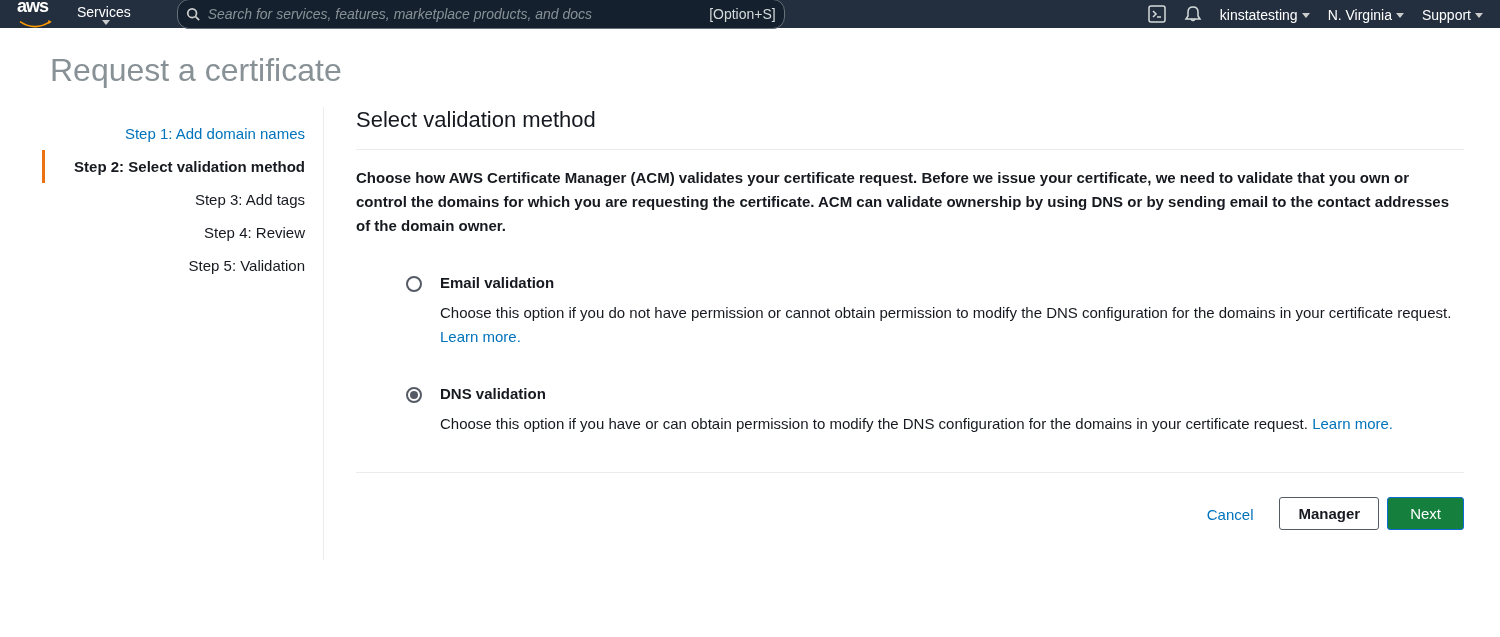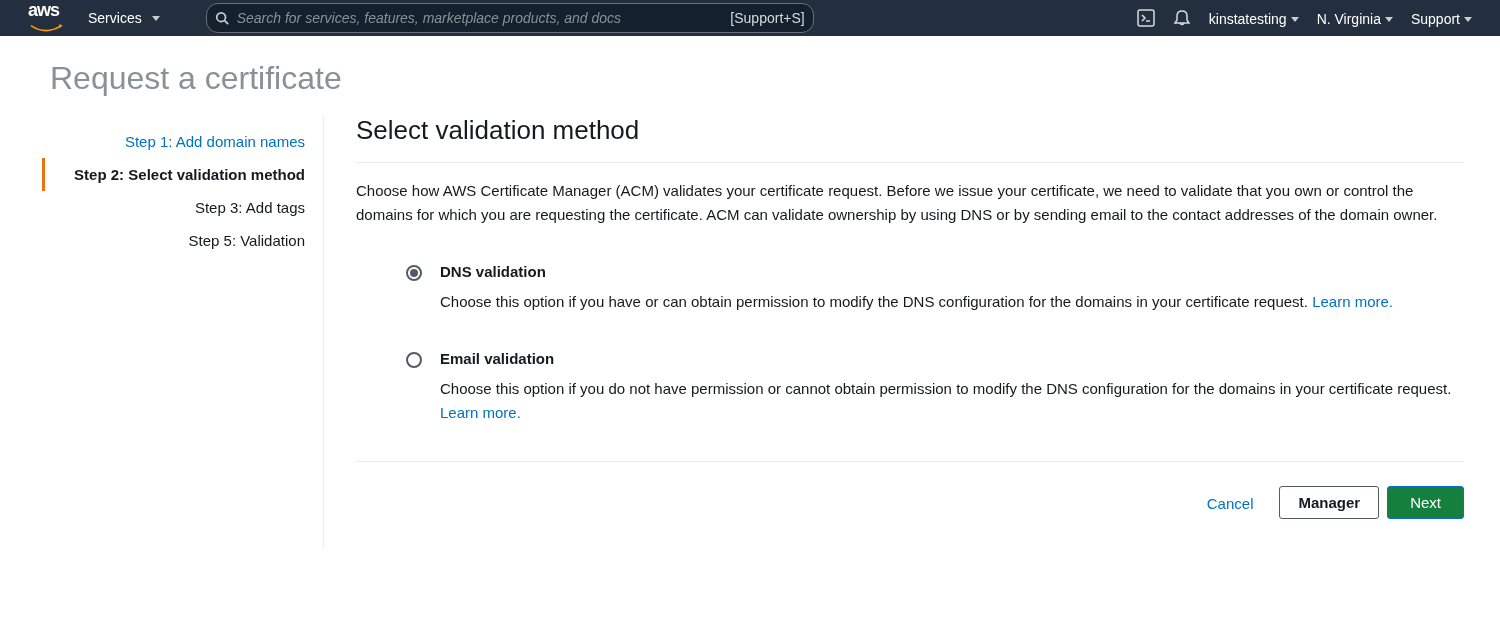--- a/index.html
+++ b/index.html
@@ -6,7 +6,7 @@
   body { font-family: "Amazon Ember", "Helvetica Neue", Arial, sans-serif; font-size: 14px; color: #16191f; background: #fff; }
   
   
-  .header { background: #232f3e; height: 36px; display: flex; align-items: center; padding: 0 28px; color: #fff; }
+  .header { background: #232f3e; height: 28px; display: flex; align-items: center; padding: 0 17px; color: #fff; }
   .aws-logo { display: flex; align-items: center; margin-right: 24px; }
   .aws-logo-text { font-family: "Amazon Ember", Arial; font-weight: bold; font-size: 18px; color: #fff; letter-spacing: -1px; }
   .aws-swoosh { position: relative; display:inline-block; width: 36px; height: 10px; margin-top:-2px; }

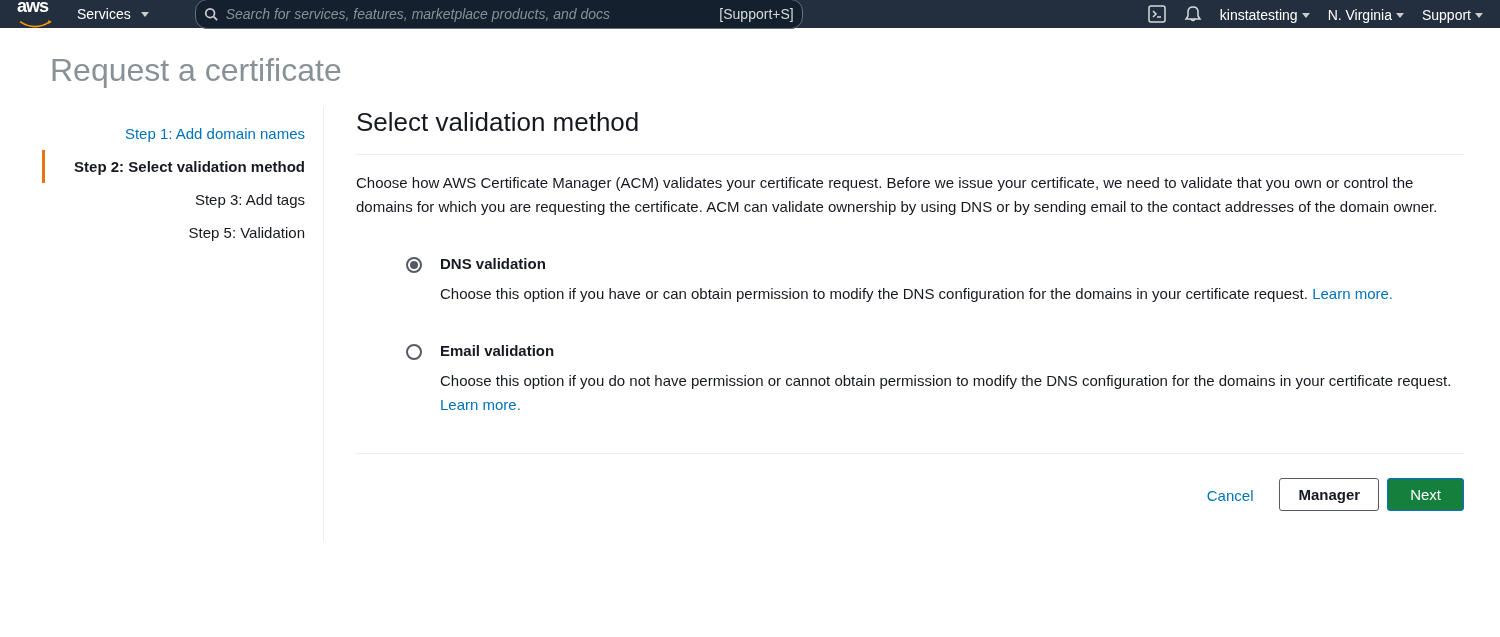--- a/index.html
+++ b/index.html
@@ -10,7 +10,7 @@
   .aws-logo { display: flex; align-items: center; margin-right: 24px; }
   .aws-logo-text { font-family: "Amazon Ember", Arial; font-weight: bold; font-size: 18px; color: #fff; letter-spacing: -1px; }
   .aws-swoosh { position: relative; display:inline-block; width: 36px; height: 10px; margin-top:-2px; }
-  .services { display: flex; align-items: center; margin-right: 40px; cursor: pointer; }
+  .services { display: flex; align-items: center; margin-right: 40px; cursor: pointer; flex-direction: column; }
   .services span { margin-right: 6px; }
   .caret { display:inline-block; width:0; height:0; border-left:4px solid transparent; border-right:4px solid transparent; border-top:5px solid #ccc; vertical-align: middle; margin-left:4px;}
   .search-wrap { flex: 0 1 608px; display:flex; align-items:center; background: #14202e; border: 1px solid #687078; border-radius: 12px; height: 30px; padding: 0 8px; }

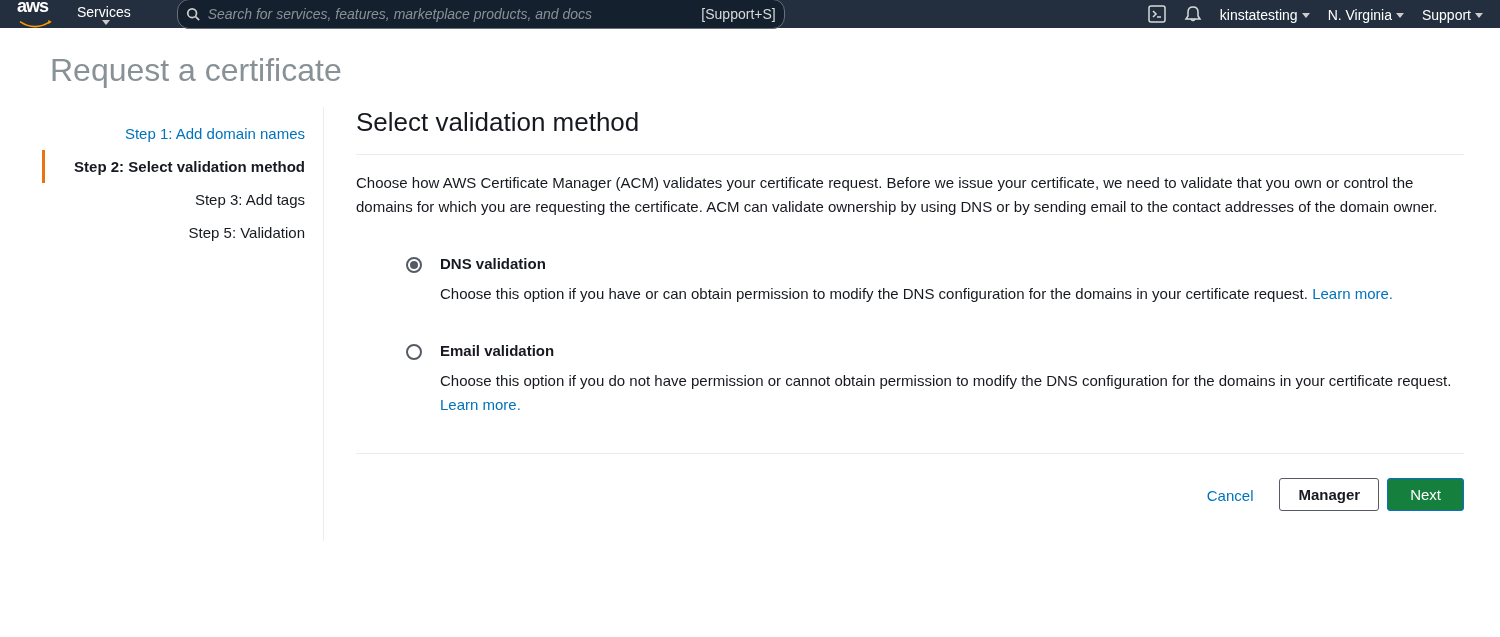--- a/index.html
+++ b/index.html
@@ -80,7 +80,7 @@
         <line x1="11" y1="11" x2="15" y2="15" stroke="#ccc" stroke-width="2"></line>
       </svg>
     <input class="search-input" type="text" placeholder="Search for services, features, marketplace products, and docs" style="">
-    <span class="search-shortcut">[Support+S]</span>
+    <span class="search-shortcut">[Option+S]</span>
   </div>
   <div class="header-spacer"></div>
   <div class="header-right">

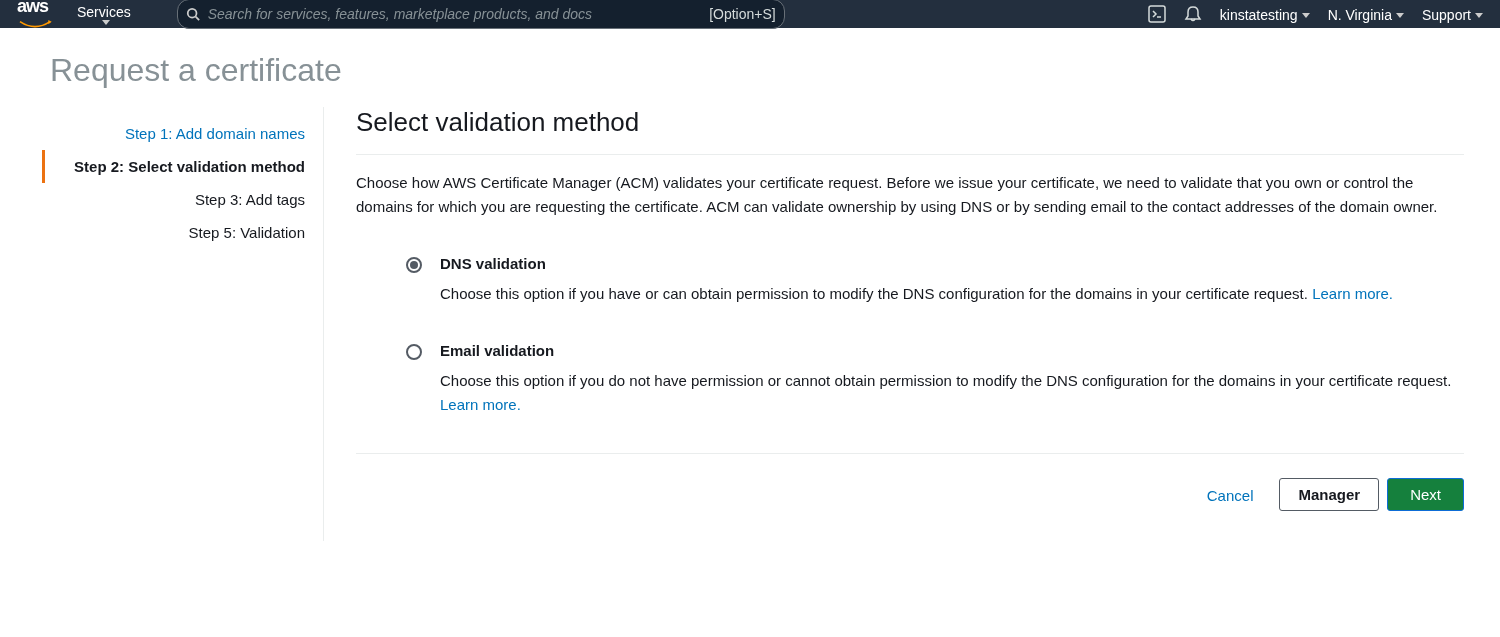--- a/index.html
+++ b/index.html
@@ -36,7 +36,7 @@
   .step-item.future { color: #16191f; }
   
   .main { flex:1; padding: 0 0 0 32px; max-width: 1140px; }
-  .section-title { font-size: 26px; font-weight: 400; color: #16191f; margin-bottom: 16px; }
+  .section-title { font-size: 22px; font-weight: 400; color: #16191f; margin-bottom: 16px; }
   .divider { border: none; border-top: 1px solid #eaeded; margin: 0 0 16px 0; }
   .description { font-size: 15px; line-height: 1.6; color: #16191f; margin-bottom: 36px; }
   

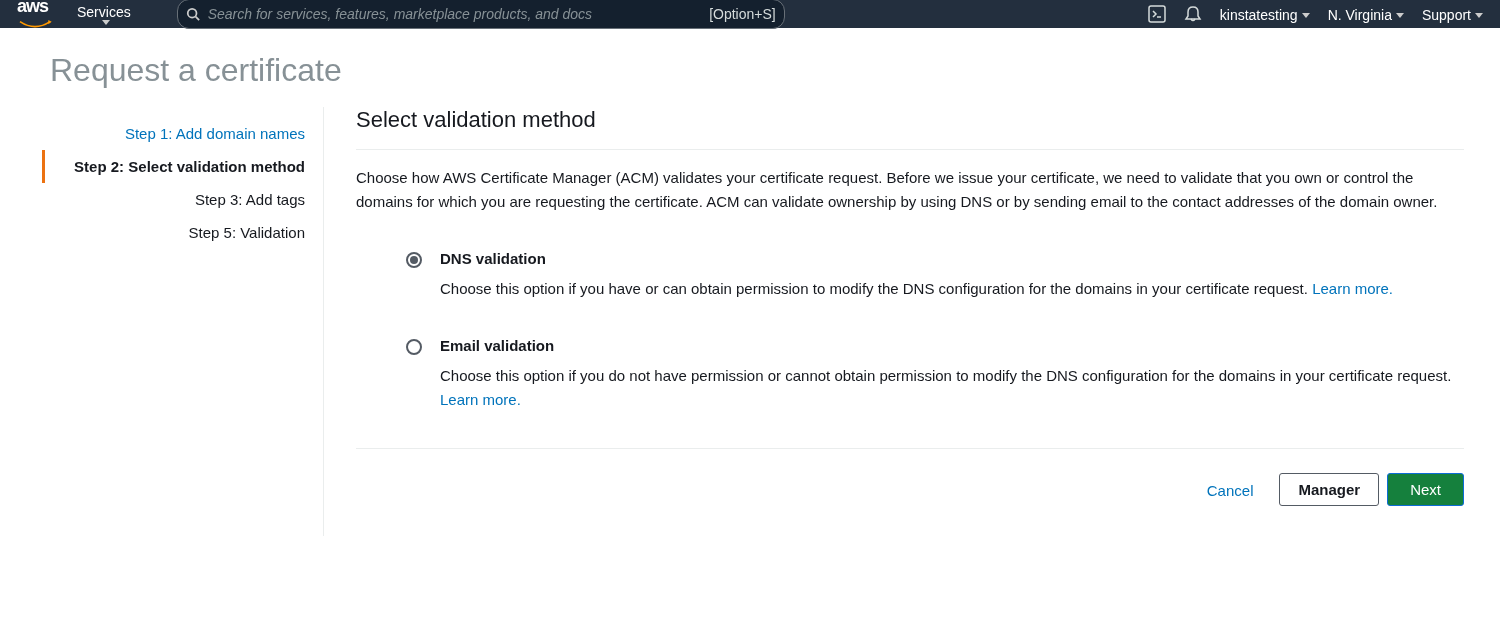--- a/index.html
+++ b/index.html
@@ -38,7 +38,7 @@
   .main { flex:1; padding: 0 0 0 32px; max-width: 1140px; }
   .section-title { font-size: 22px; font-weight: 400; color: #16191f; margin-bottom: 16px; }
   .divider { border: none; border-top: 1px solid #eaeded; margin: 0 0 16px 0; }
-  .description { font-size: 15px; line-height: 1.6; color: #16191f; margin-bottom: 36px; }
+  .description { font-size: 15px; line-height: 1.6; color: #16191f; margin-bottom: 36px; font-weight: bold; }
   
   .options { padding-left: 50px; }
   .option { display:flex; align-items:flex-start; margin-bottom: 36px; }

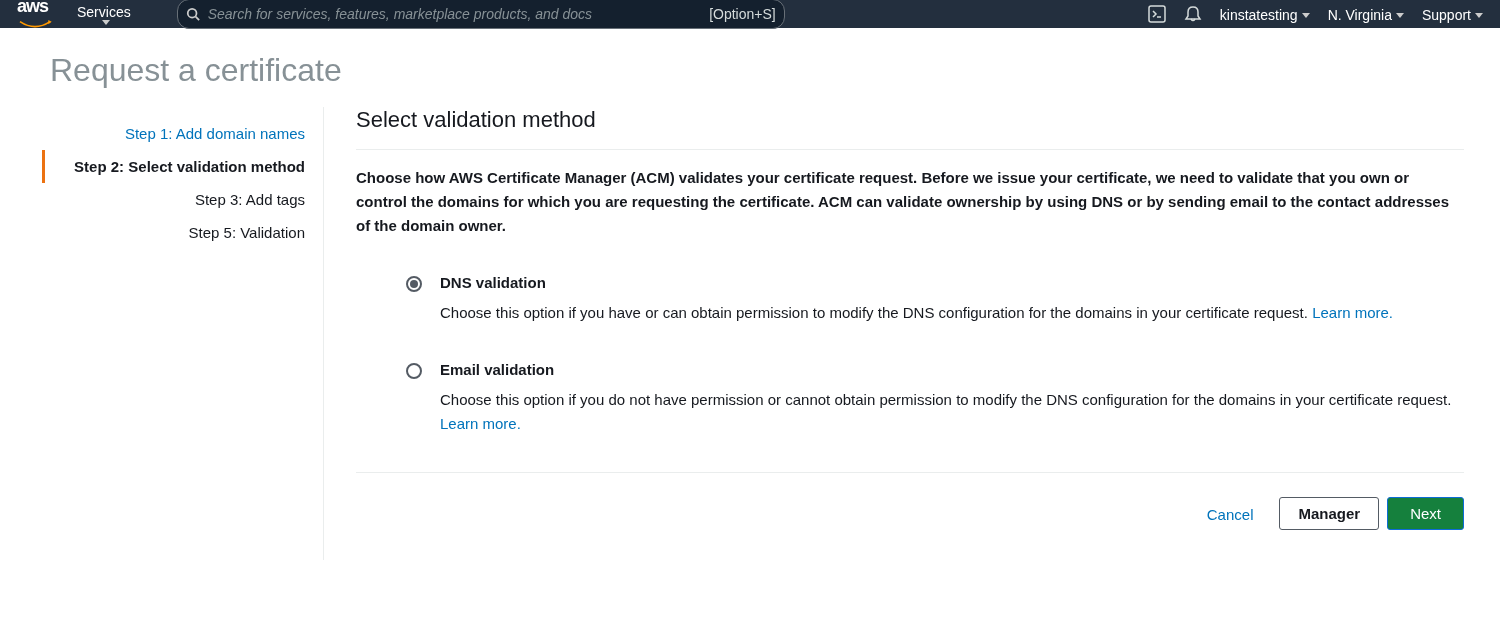--- a/index.html
+++ b/index.html
@@ -117,6 +117,7 @@
     <div class="step-item link">Step 1: Add domain names</div>
     <div class="step-item active">Step 2: Select validation method</div>
     <div class="step-item future">Step 3: Add tags</div>
+    <div class="step-item future">Step 4: Review</div>
     <div class="step-item future">Step 5: Validation</div>
   </nav>
 

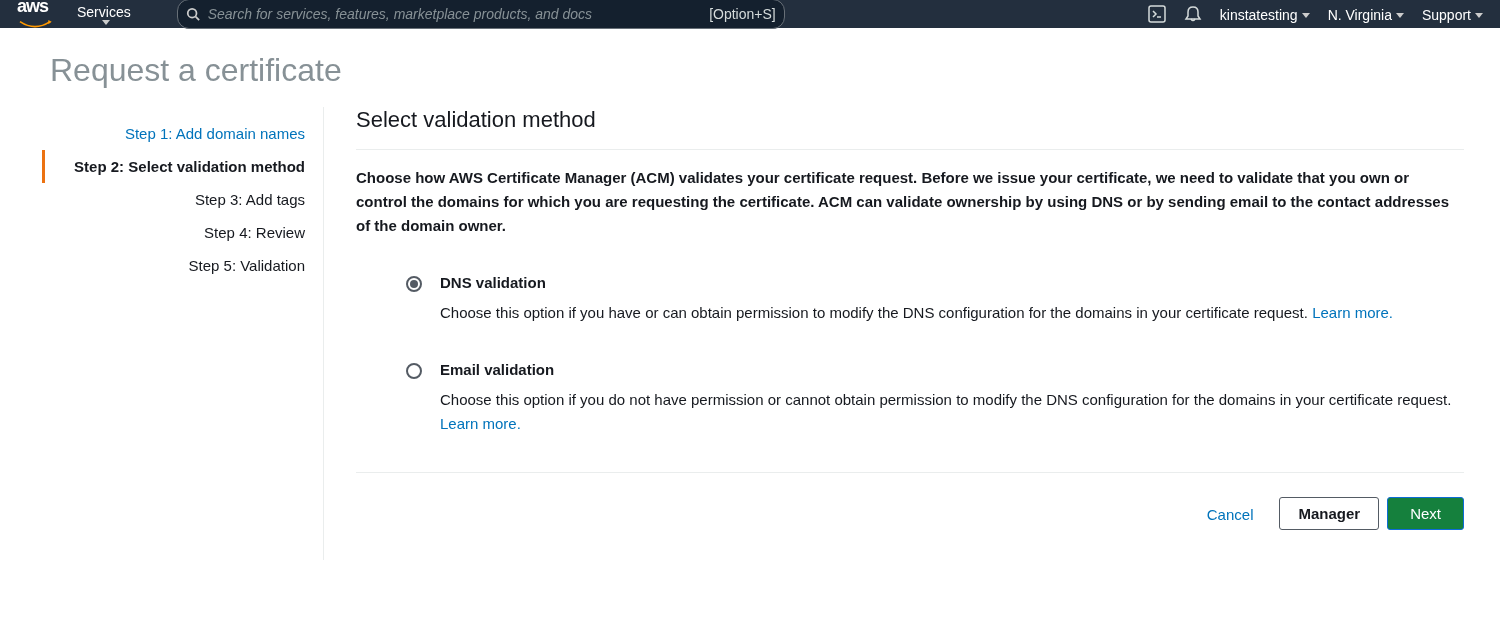--- a/index.html
+++ b/index.html
@@ -128,21 +128,21 @@
 
     <div class="options">
       <div class="option">
+        <div class="radio"></div>
+        <div class="option-body">
+          <div class="option-title">Email validation</div>
+          <div class="option-desc">
+            <span>Choose this option if you do not have permission or cannot obtain permission to modify the DNS configuration for the domains in your certificate request. </span><a class="learn-more">Learn more.</a>
+          </div>
+        </div>
+      </div>
+
+      <div class="option">
         <div class="radio selected"></div>
         <div class="option-body">
           <div class="option-title">DNS validation</div>
           <div class="option-desc">
             <span>Choose this option if you have or can obtain permission to modify the DNS configuration for the domains in your certificate request. </span><a class="learn-more">Learn more.</a>
-          </div>
-        </div>
-      </div>
-
-      <div class="option">
-        <div class="radio"></div>
-        <div class="option-body">
-          <div class="option-title">Email validation</div>
-          <div class="option-desc">
-            <span>Choose this option if you do not have permission or cannot obtain permission to modify the DNS configuration for the domains in your certificate request. </span><a class="learn-more">Learn more.</a>
           </div>
         </div>
       </div>

